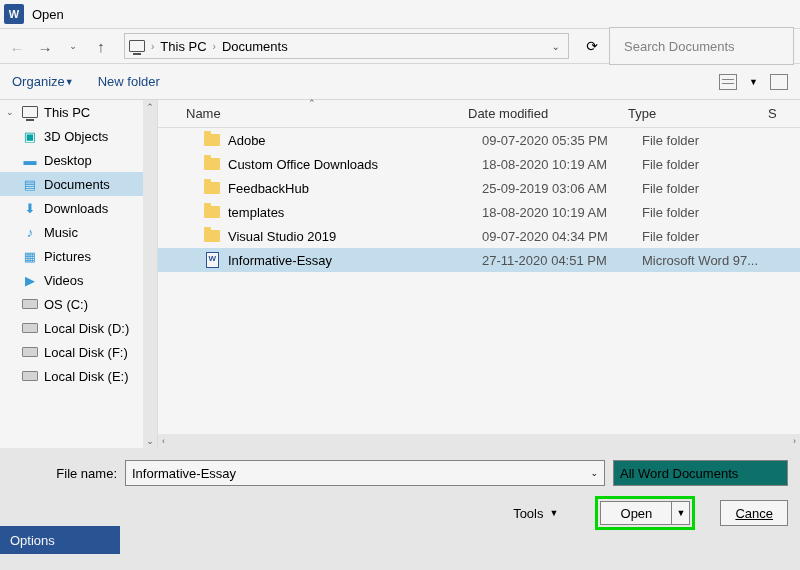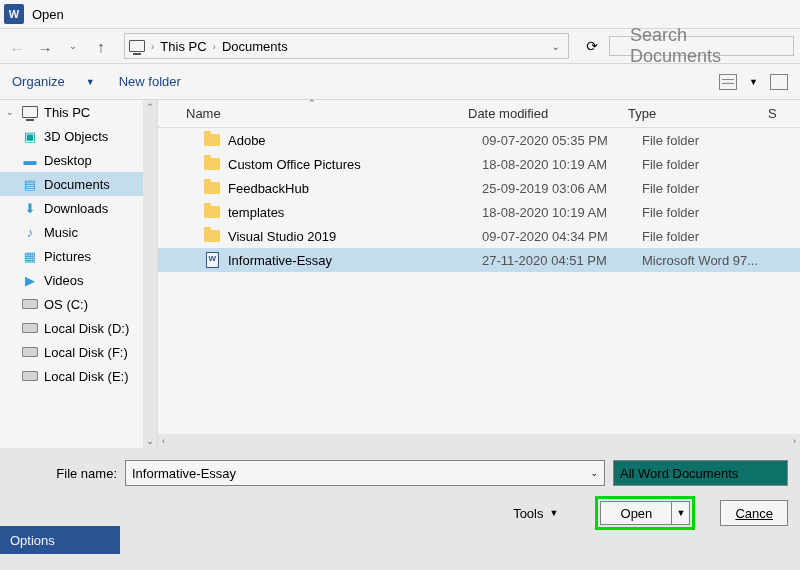--- a/index.html
+++ b/index.html
@@ -16,7 +16,7 @@
 .breadcrumb .sep { color: #888; font-size: 10px; }
 .breadcrumb-dropdown { color: #555; font-size: 10px; margin-left: auto; padding: 0 4px; }
 .refresh-btn { width: 22px; height: 22px; display: flex; align-items: center; justify-content: center; font-size: 14px; }
-.searchbox { width: 185px; height: 20px; border: 1px solid #ccc; padding: 0 20px; font-size: 18px; color: #888; display: flex; align-items: center; background: #fff; }
+.searchbox { width: 185px; height: 38px; border: 1px solid #ccc; padding: 0 14px; font-size: 13px; color: #888; display: flex; align-items: center; background: #fff; }
 
 .toolbar { height: 36px; background: #fff; display: flex; align-items: center; padding: 0 12px; gap: 24px; font-size: 13px; border-bottom: 1px solid #e0e0e0; }
 .toolbar .spacer { flex: 1; }

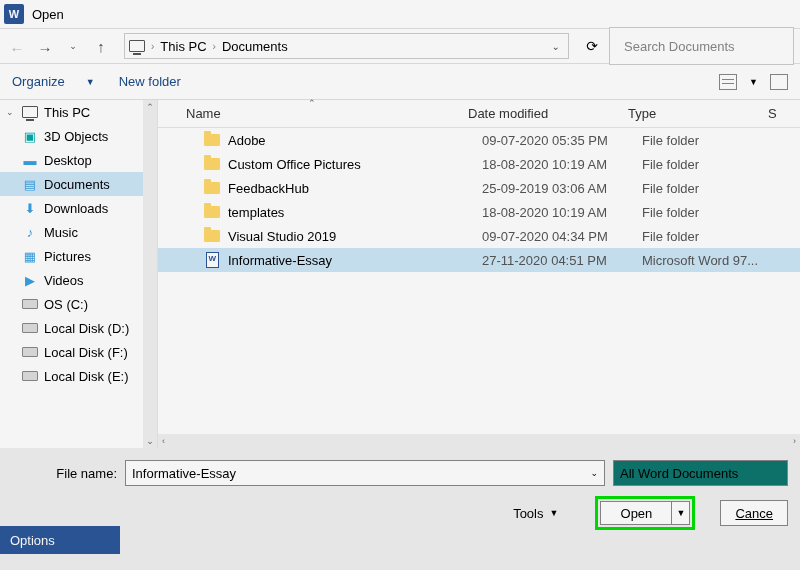--- a/index.html
+++ b/index.html
@@ -20,7 +20,7 @@
 
 .toolbar { height: 36px; background: #fff; display: flex; align-items: center; padding: 0 12px; gap: 24px; font-size: 13px; border-bottom: 1px solid #e0e0e0; }
 .toolbar .spacer { flex: 1; }
-.toolbar-btn { display: flex; align-items: center; gap: 21px; color: #1a4a8a; }
+.toolbar-btn { display: flex; align-items: center; gap: 0; color: #1a4a8a; }
 .toolbar-btn .caret { font-size: 9px; }
 .view-icons { display: flex; gap: 12px; align-items: center; }
 .view-icon { width: 18px; height: 16px; border: 1px solid #888; position: relative; }

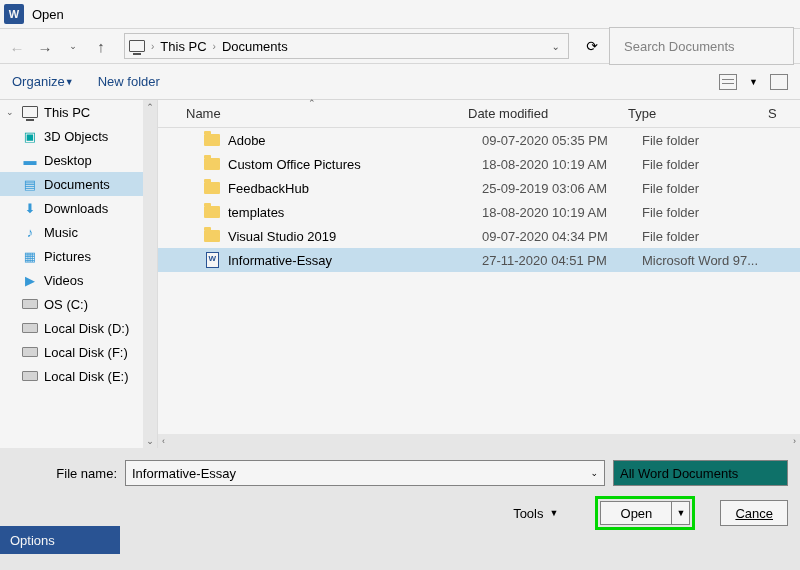--- a/index.html
+++ b/index.html
@@ -237,7 +237,7 @@
             <span class="ico">
               <span class="ico-folder"></span>
             </span>
-            <span>Custom Office Pictures</span>
+            <span>Custom Office Downloads</span>
           </span>
           <span class="cell-date">18-08-2020 10:19 AM</span>
           <span class="cell-type">File folder</span>

